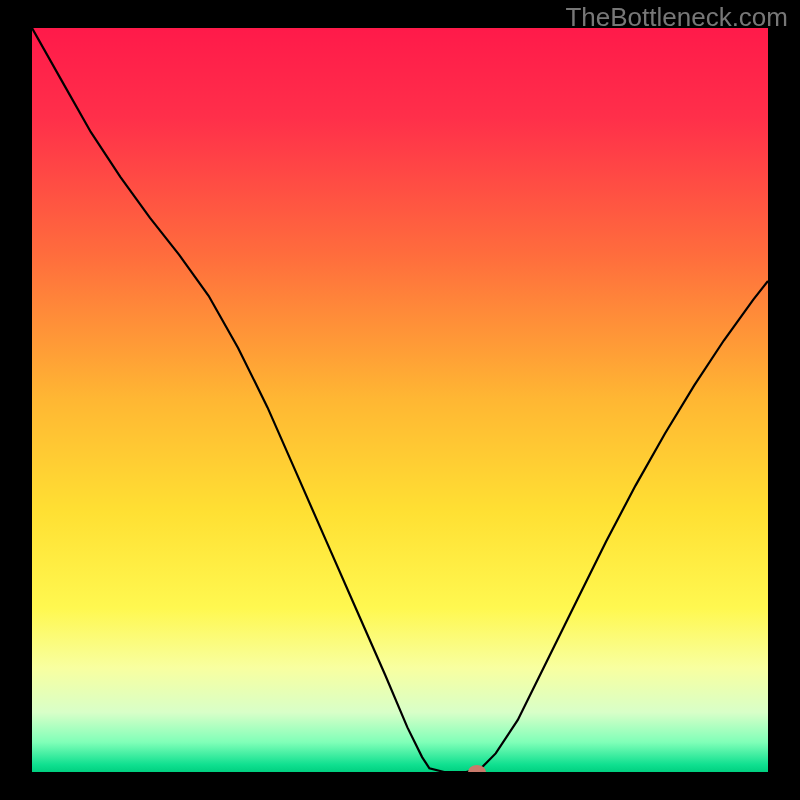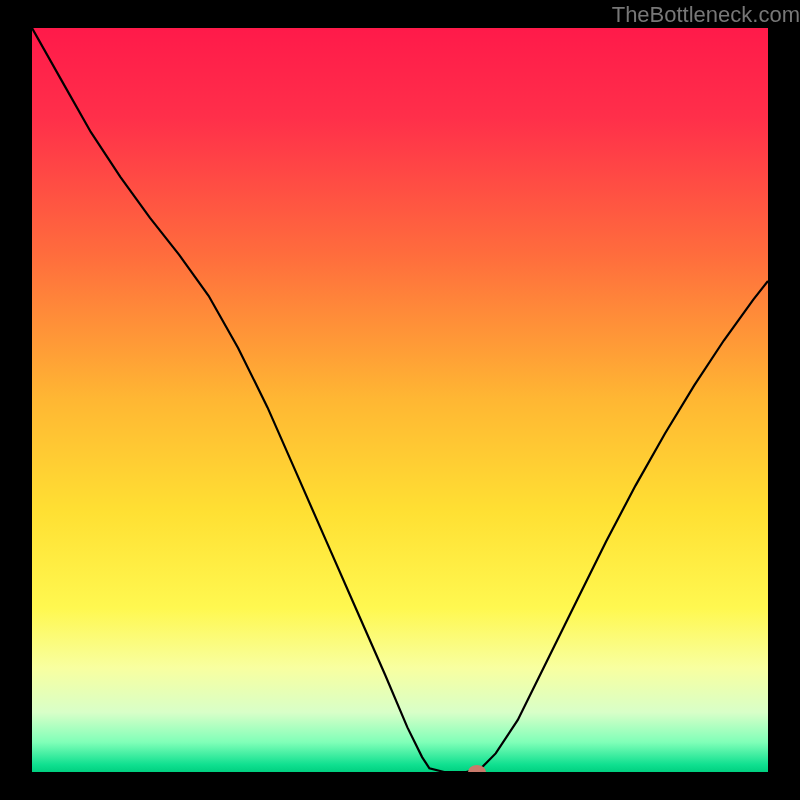--- a/index.html
+++ b/index.html
@@ -14,9 +14,9 @@
   .watermark {
     position: absolute;
     top: 2px;
-    right: 0;
+    right: 12px;
     color: #777;
-    font-size: 22px;
+    font-size: 26px;
     font-weight: 500;
     z-index: 10;
   }

